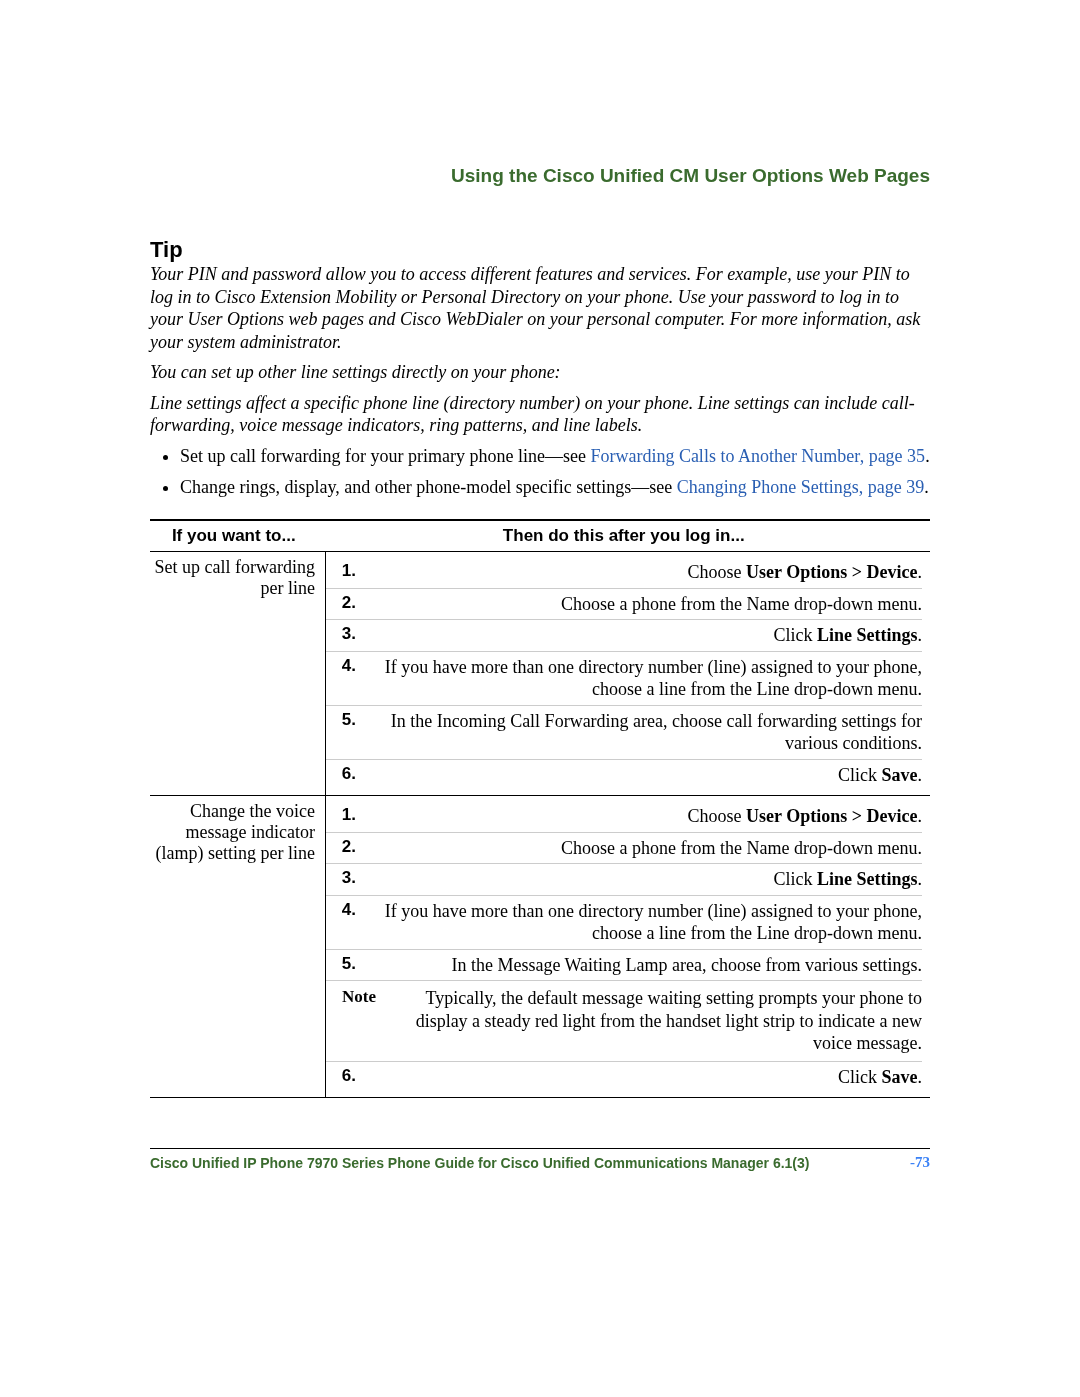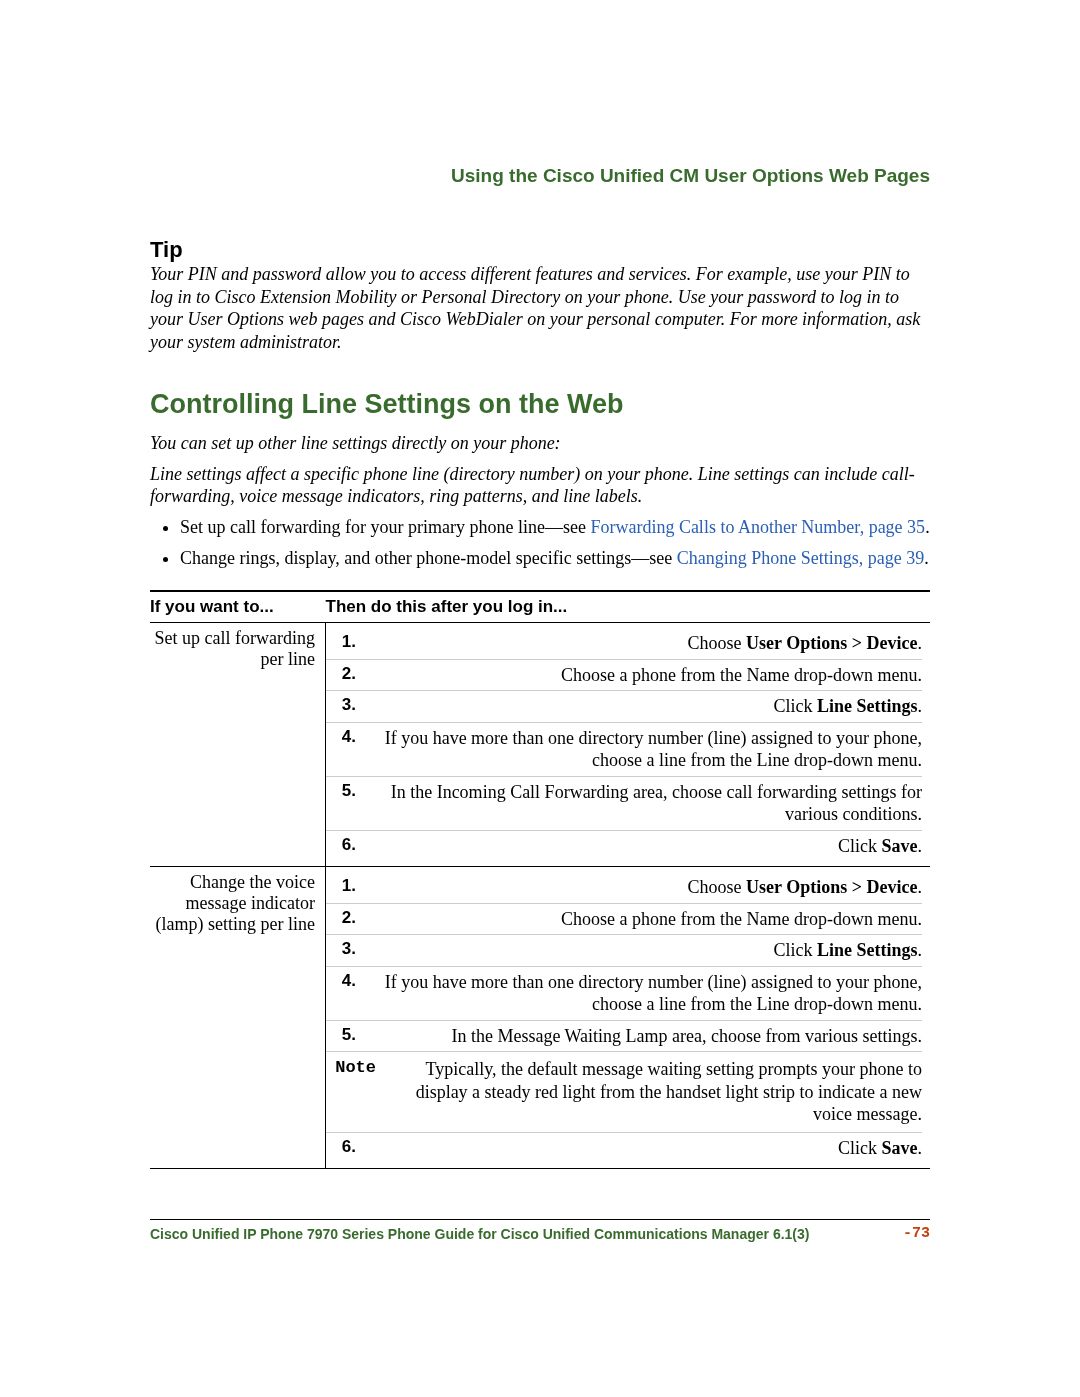--- a/index.html
+++ b/index.html
@@ -149,7 +149,6 @@
   <div class="tip-label">Tip</div>
   <p class="body">Your PIN and password allow you to access different features and services. For example, use your PIN to log in to Cisco Extension Mobility or Personal Directory on your phone. Use your password to log in to your User Options web pages and Cisco WebDialer on your personal computer. For more information, ask your system administrator.</p>
 
-  <h2 class="section">Controlling Line Settings on the Web</h2>
 
   <p class="body">You can set up other line settings directly on your phone:</p>
   <p class="body">Line settings affect a specific phone line (directory number) on your phone. Line settings can include call-forwarding, voice message indicators, ring patterns, and line labels.</p>

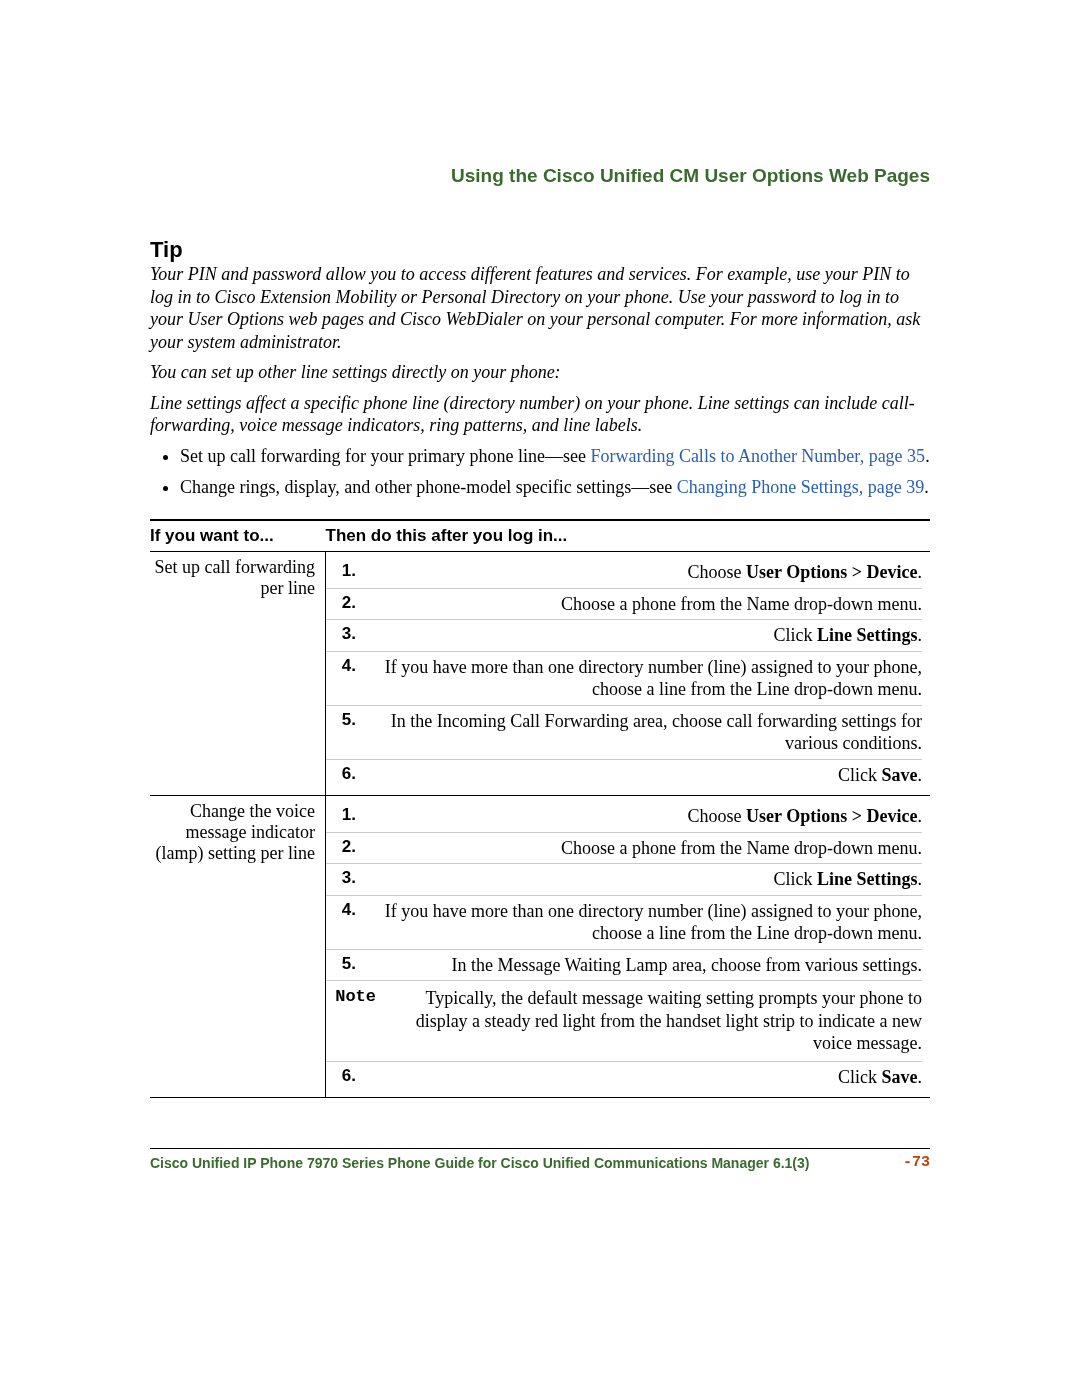--- a/index.html
+++ b/index.html
@@ -60,7 +60,7 @@
     font-size: 18px;
   }
   table.proc th {
-    text-align: left;
+    text-align: center;
     font-family: Arial, Helvetica, sans-serif;
     font-weight: bold;
     font-size: 17px;

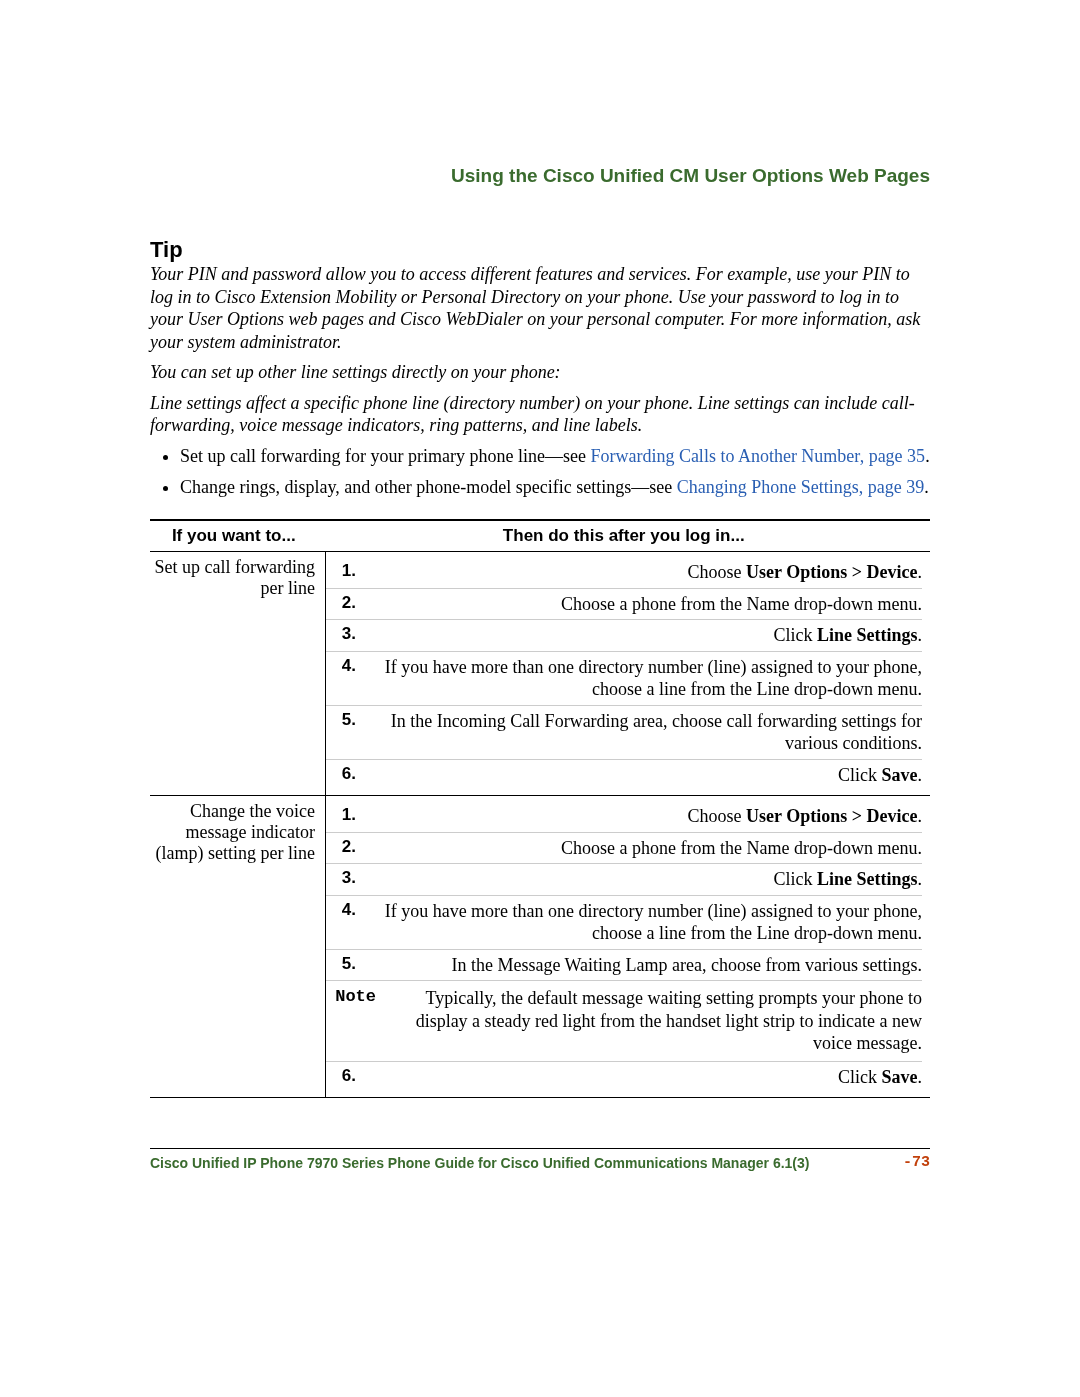--- a/index.html
+++ b/index.html
@@ -108,7 +108,7 @@
     border-bottom: 1px solid #ccc;
   }
   .note-label {
-    font-family: Liberation Mono, monospace;
+    font-family: Liberation Serif, serif;
     font-weight: bold;
     font-size: 17px;
     width: 50px;

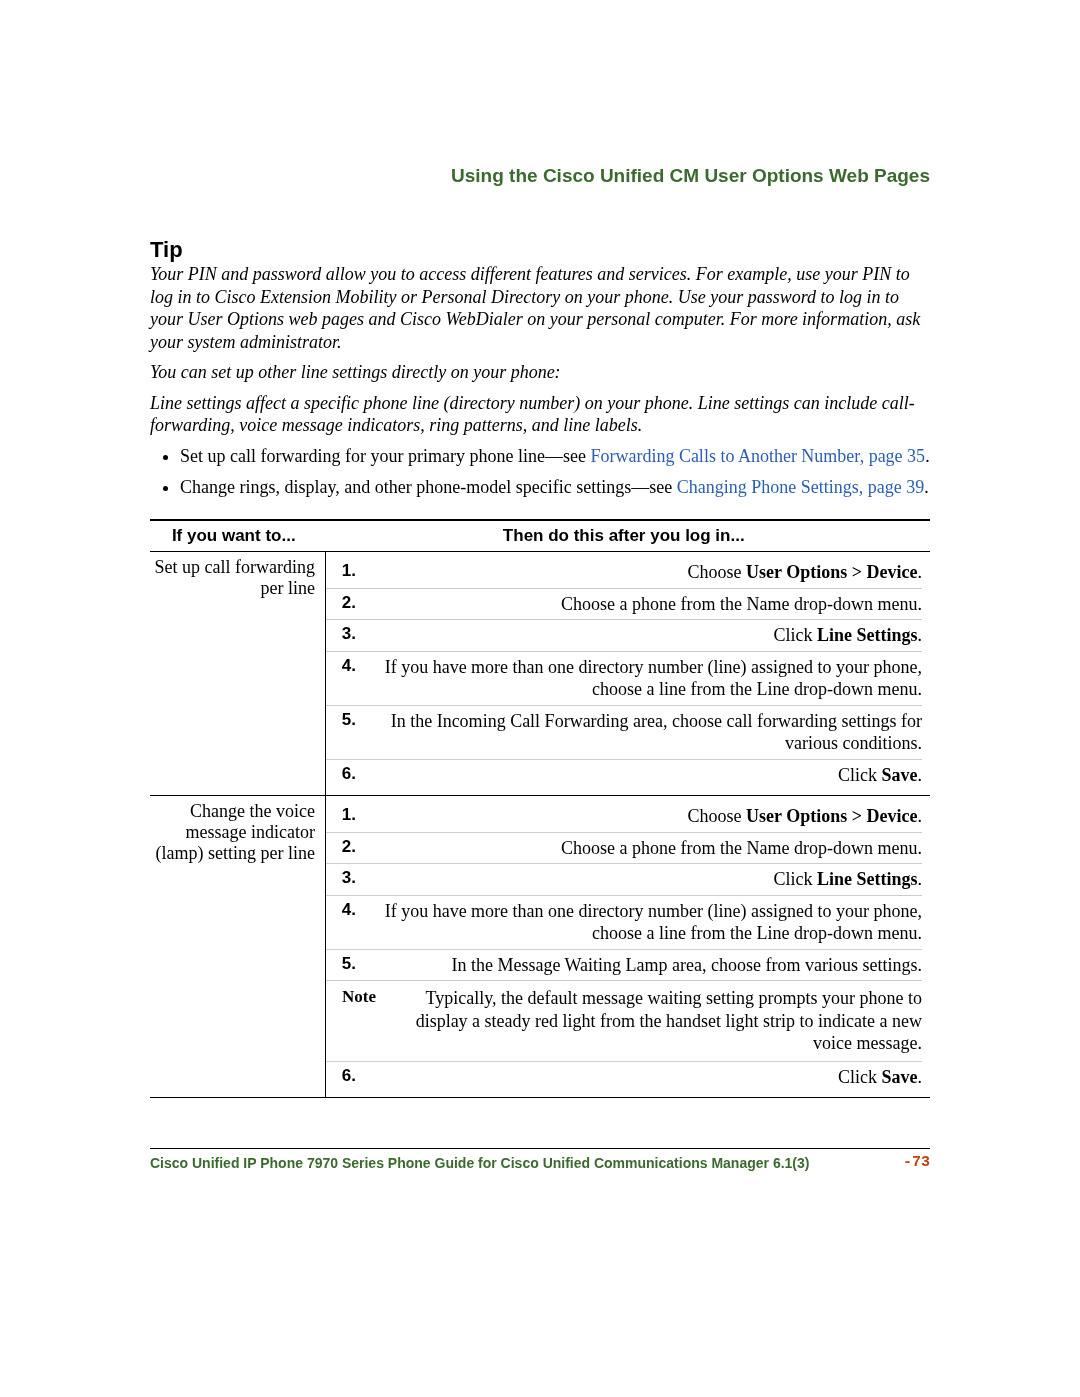--- a/index.html
+++ b/index.html
@@ -133,10 +133,10 @@
     color: #3a6b2e;
   }
   .footer-right {
-    font-family: Liberation Mono, monospace;
+    font-family: Liberation Serif, serif;
     font-weight: bold;
     font-size: 15px;
-    color: #c2410c;
+    color: #3b82f6;
   }
 </style>
 </head>

